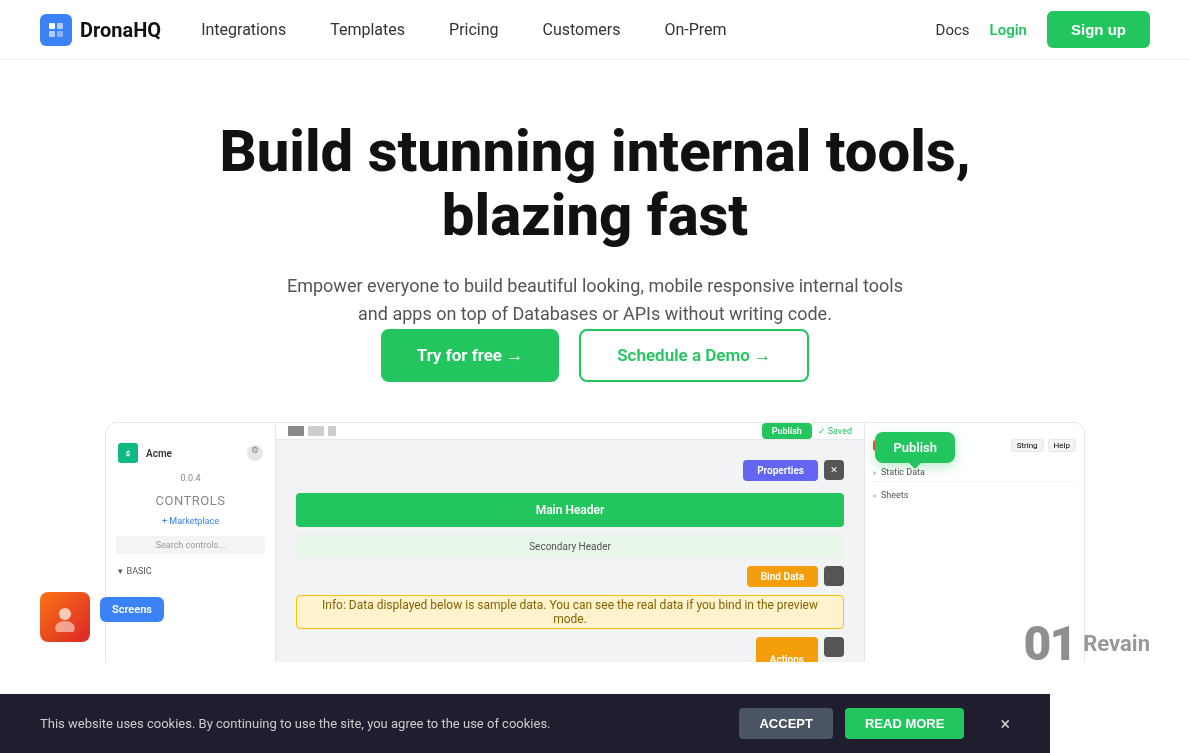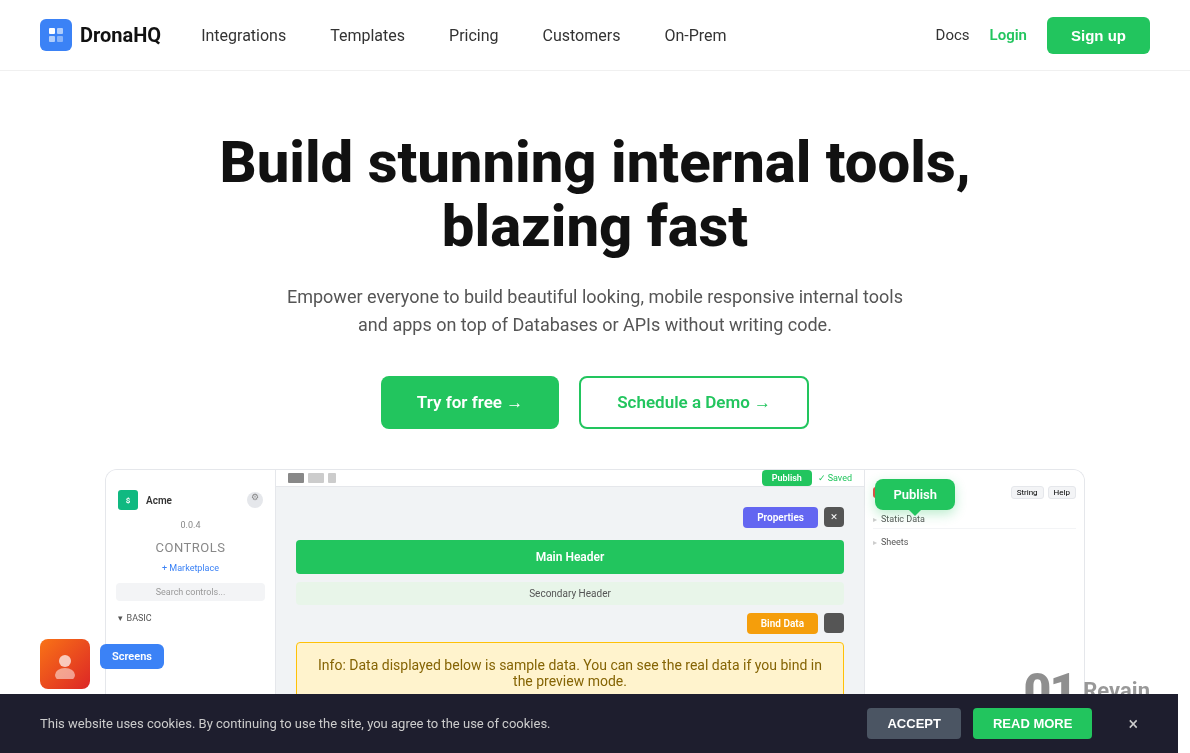--- a/index.html
+++ b/index.html
@@ -11,7 +11,7 @@
       align-items: center;
       justify-content: space-between;
       padding: 0 40px;
-      height: 71px;
+      height: 60px;
       background: #fff;
       border-bottom: 1px solid #f0f0f0;
       position: relative;

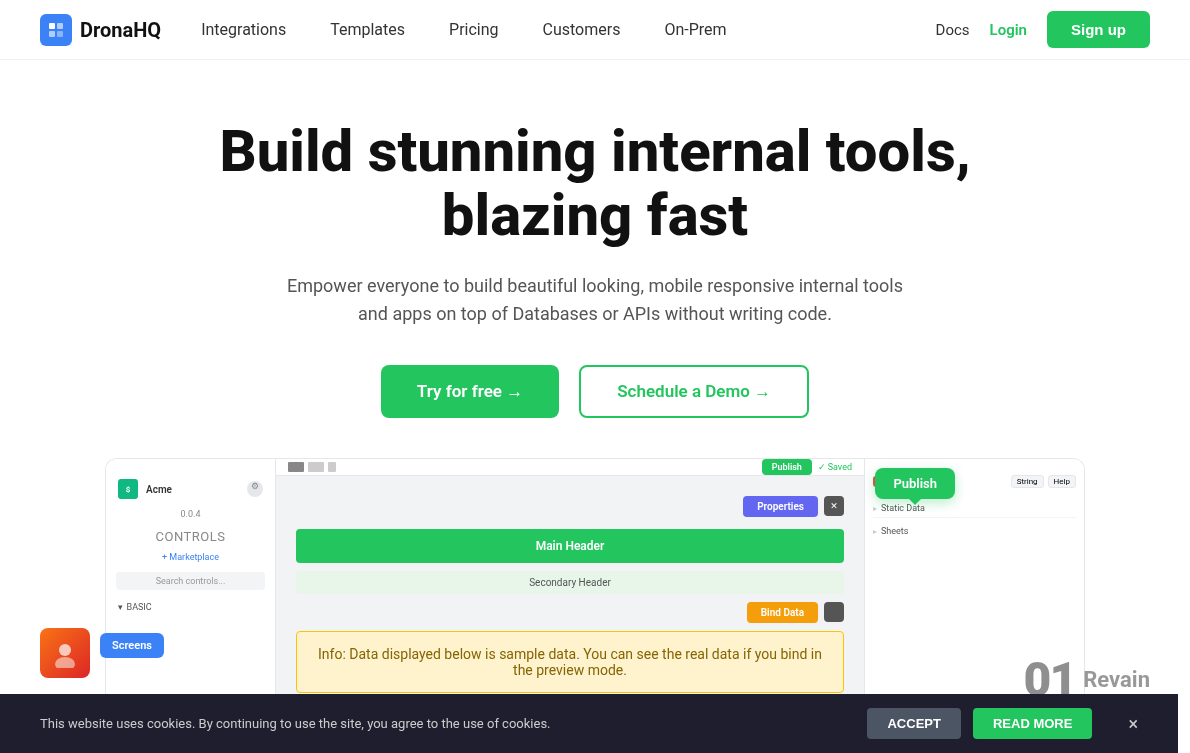--- a/index.html
+++ b/index.html
@@ -51,7 +51,7 @@
       max-width: 640px; line-height: 1.6;
     }
     .hero-buttons {
-      display: flex; gap: 20px; margin-top: 36px; align-items: center;
+      display: flex; gap: 20px; align-items: center;
     }
     .btn-try {
       background: #22c55e; color: #fff; border: none; border-radius: 8px;

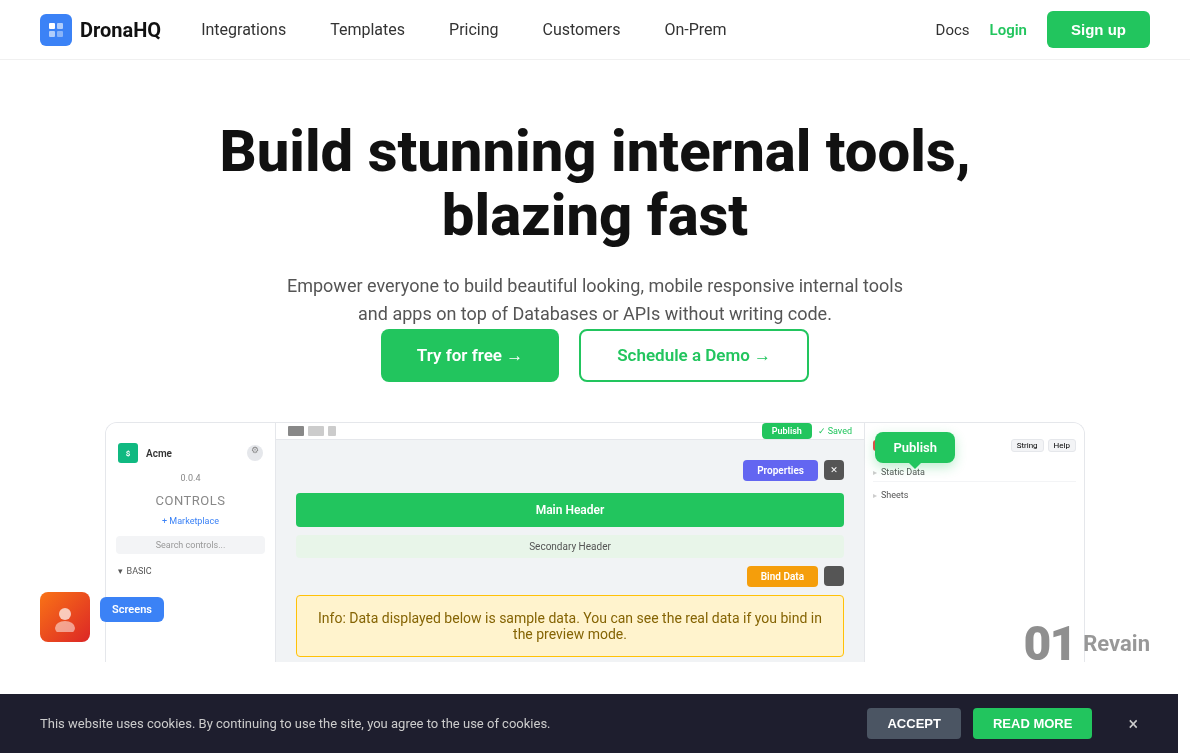--- a/index.html
+++ b/index.html
@@ -146,7 +146,7 @@
     }
     .mock-info-bar {
       background: #fff3cd; color: #856404; border-radius: 4px;
-      padding: 14px 12px; font-size: 14px; border: 1px solid #ffc107;
+      padding: 2px 12px; font-size: 12px; border: 1px solid #ffc107;
     }
 
     

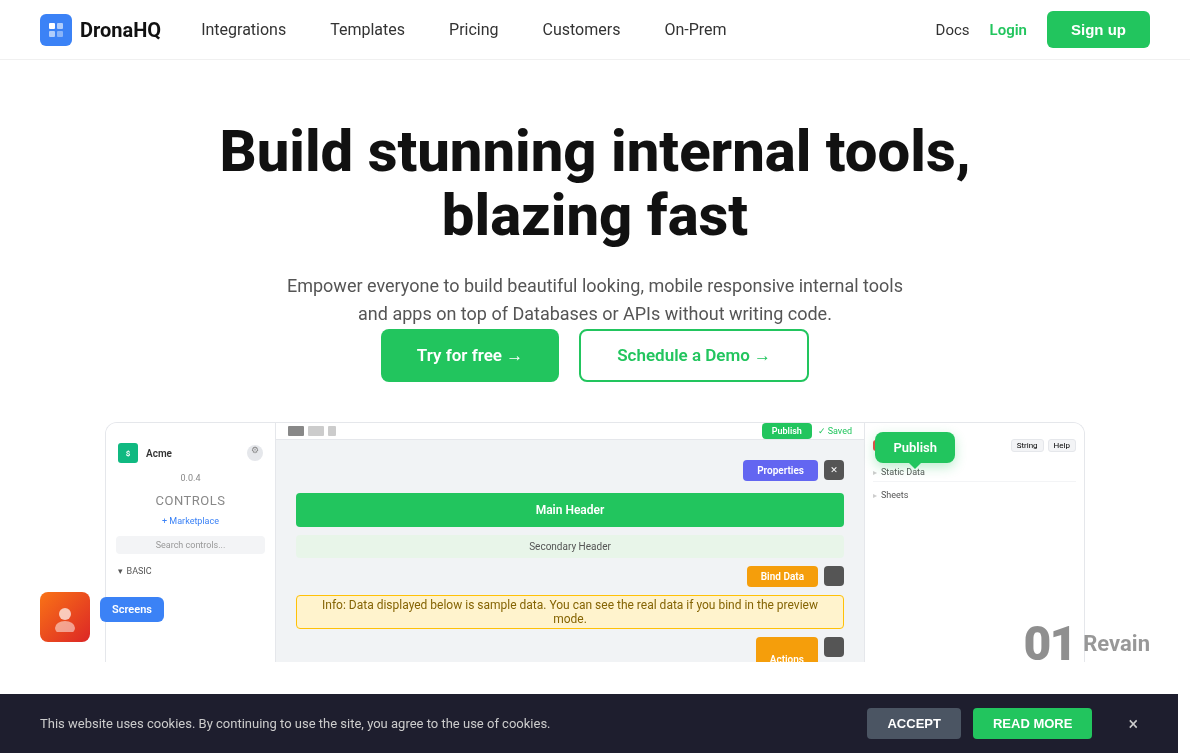--- a/index.html
+++ b/index.html
@@ -416,7 +416,7 @@
   </div>
 </div>
 
-<div class="cookie-banner" style="display:flex; align-items:center; justify-content:space-between; position:fixed; bottom:0; left:0; width:1178px; background:#1e1e2e; padding:14px 40px; z-index:100;">
+<div class="cookie-banner" style="display:flex; align-items:center; justify-content:space-between; position:fixed; bottom:0; left:0; width:1050px; background:#1e1e2e; padding:14px 40px; z-index:100;">
   <p class="cookie-text">This website uses cookies. By continuing to use the site, you agree to the use of cookies.</p>
   <div class="cookie-buttons">
     <button class="btn-accept">ACCEPT</button>

